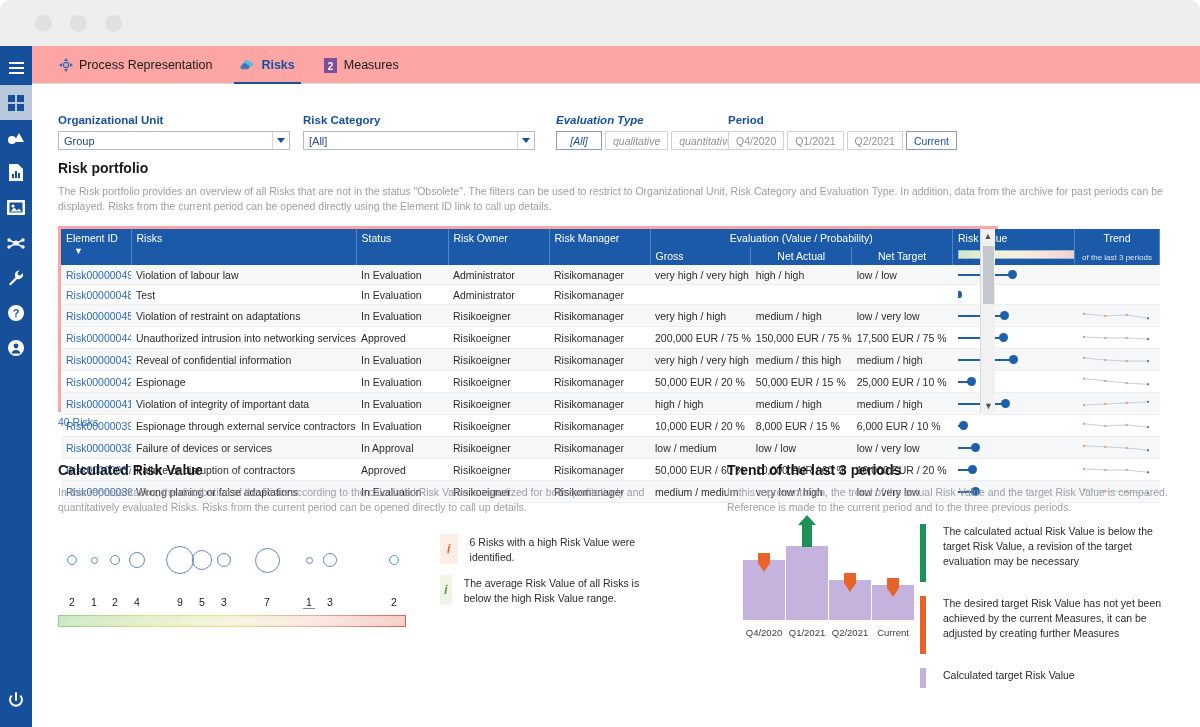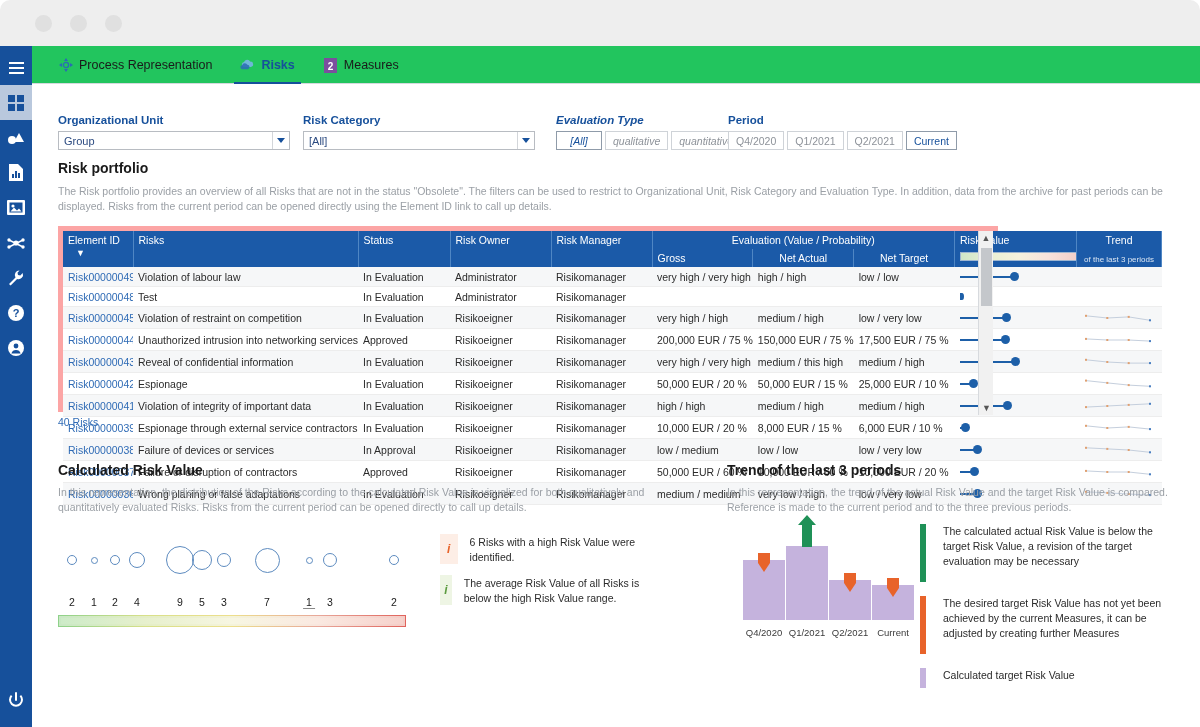--- a/index.html
+++ b/index.html
@@ -39,7 +39,7 @@
   
   .tabbar {
     position: absolute; left: 32px; top: 46px; width: 1168px; height: 38px;
-    background: #22c55e; border-bottom: 1px solid #d5d9de;
+    background: #fca5a5; border-bottom: 1px solid #d5d9de;
   }
   .tabs { display: flex; align-items: center; height: 38px; padding-left: 12px; }
   .tab {

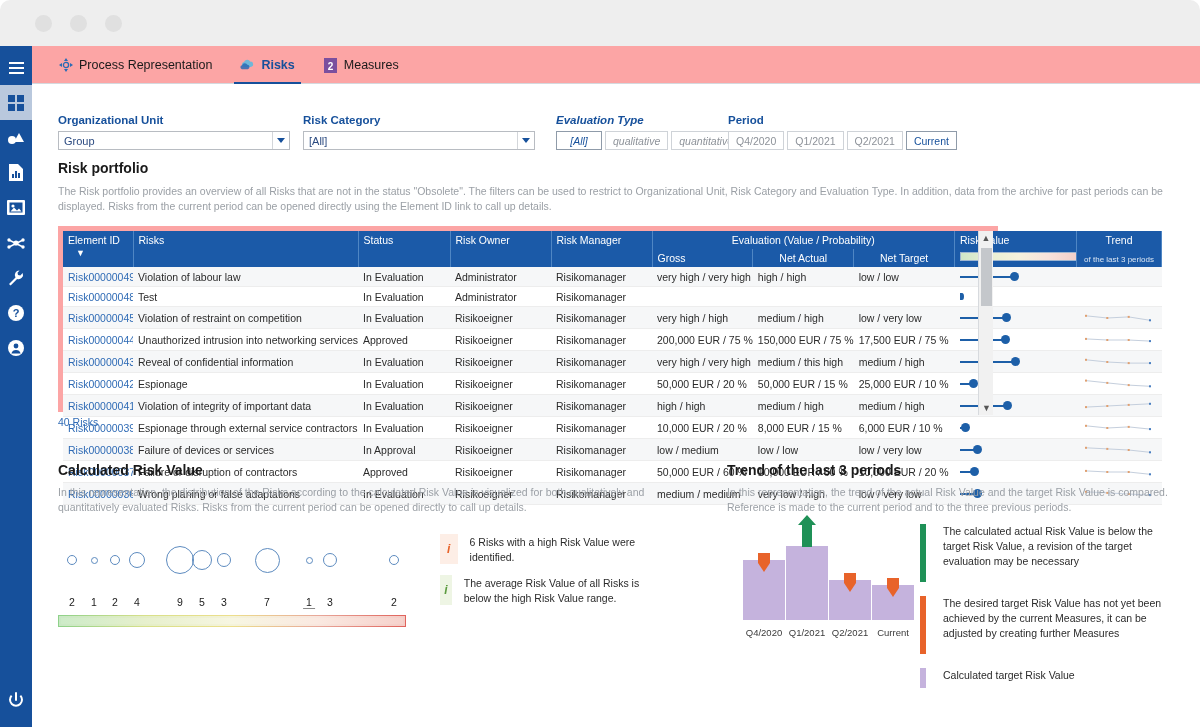--- a/index.html
+++ b/index.html
@@ -86,7 +86,7 @@
   
   .tablewrap {
     position: absolute; left: 58px; top: 226px; width: 940px; height: 186px;
-    background: #fdba74; border: 5px solid #fca5a5;
+    background: #fdba74; border: 3px solid #fca5a5;
   }
   table.grid { width: 1099px; border-collapse: collapse; table-layout: fixed; }
   .grid thead th {

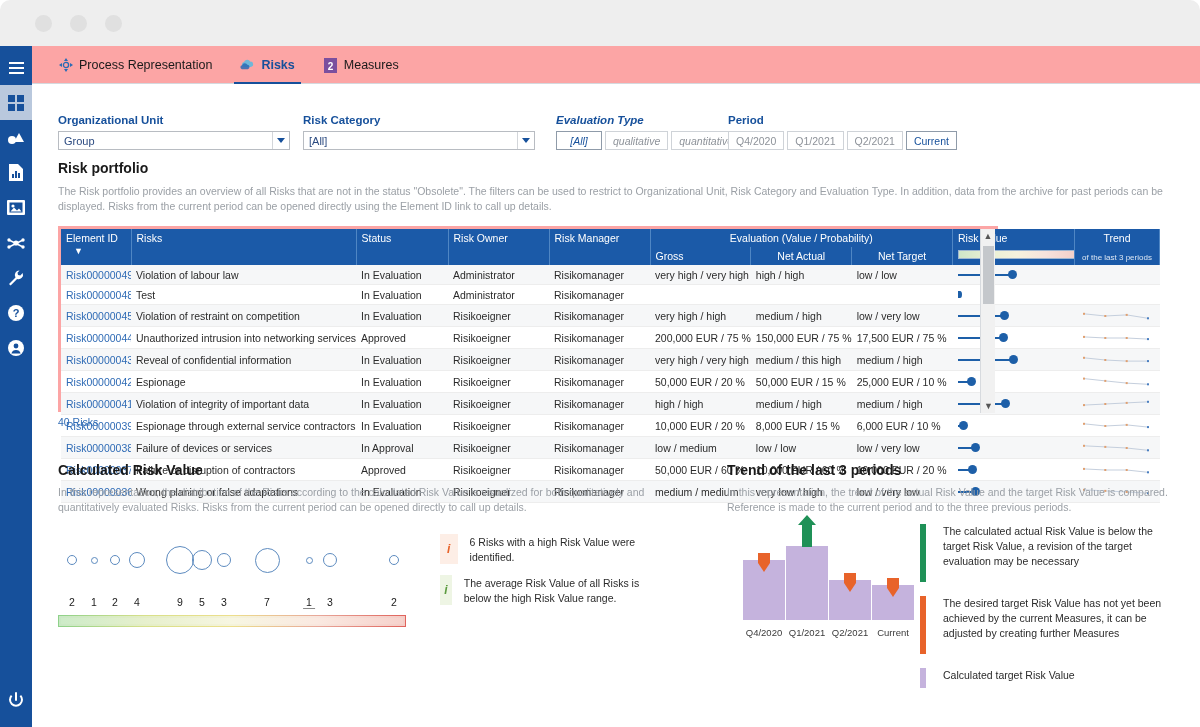--- a/index.html
+++ b/index.html
@@ -401,7 +401,7 @@
           </tr>
           <tr>
             <td><span class="idlink">Risk00000045</span></td>
-            <td>Violation of restraint on competition</td>
+            <td>Violation of restraint on adaptations</td>
             <td>In Evaluation</td>
             <td>Risikoeigner</td>
             <td>Risikomanager</td>

